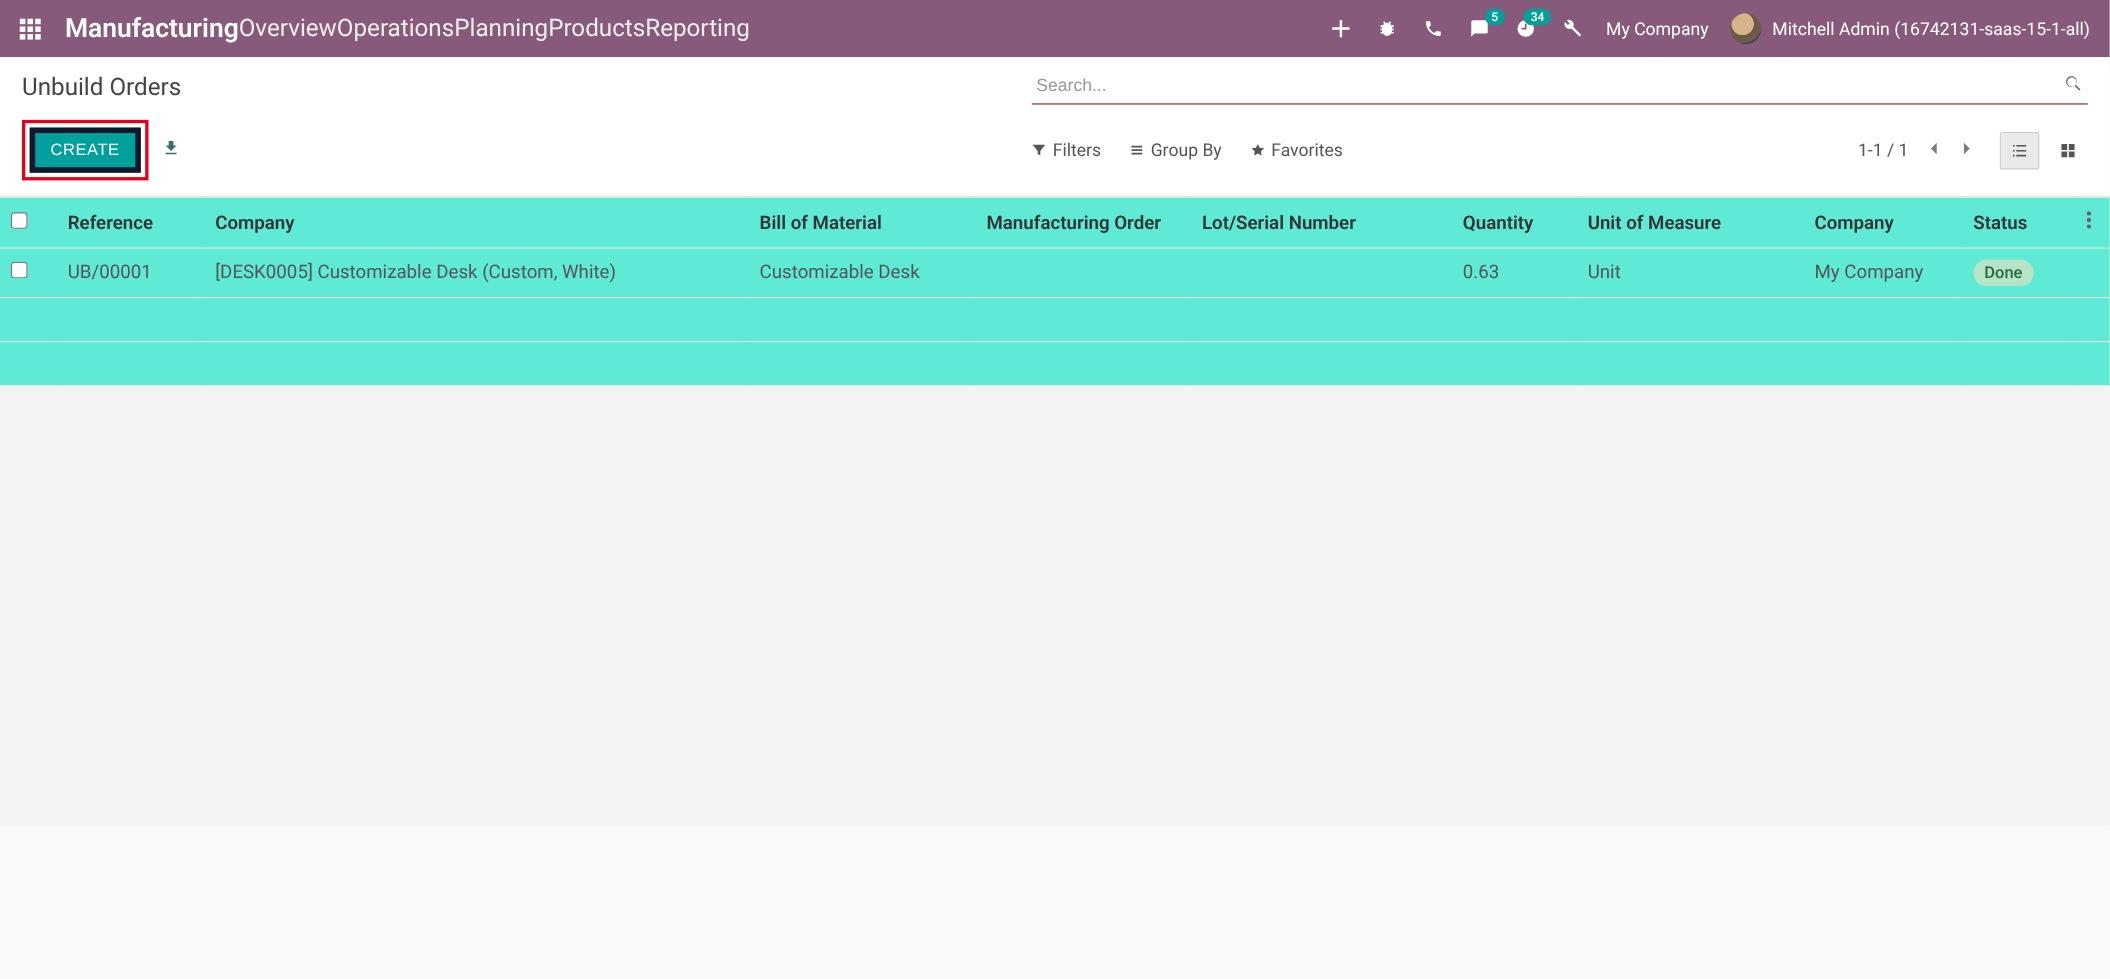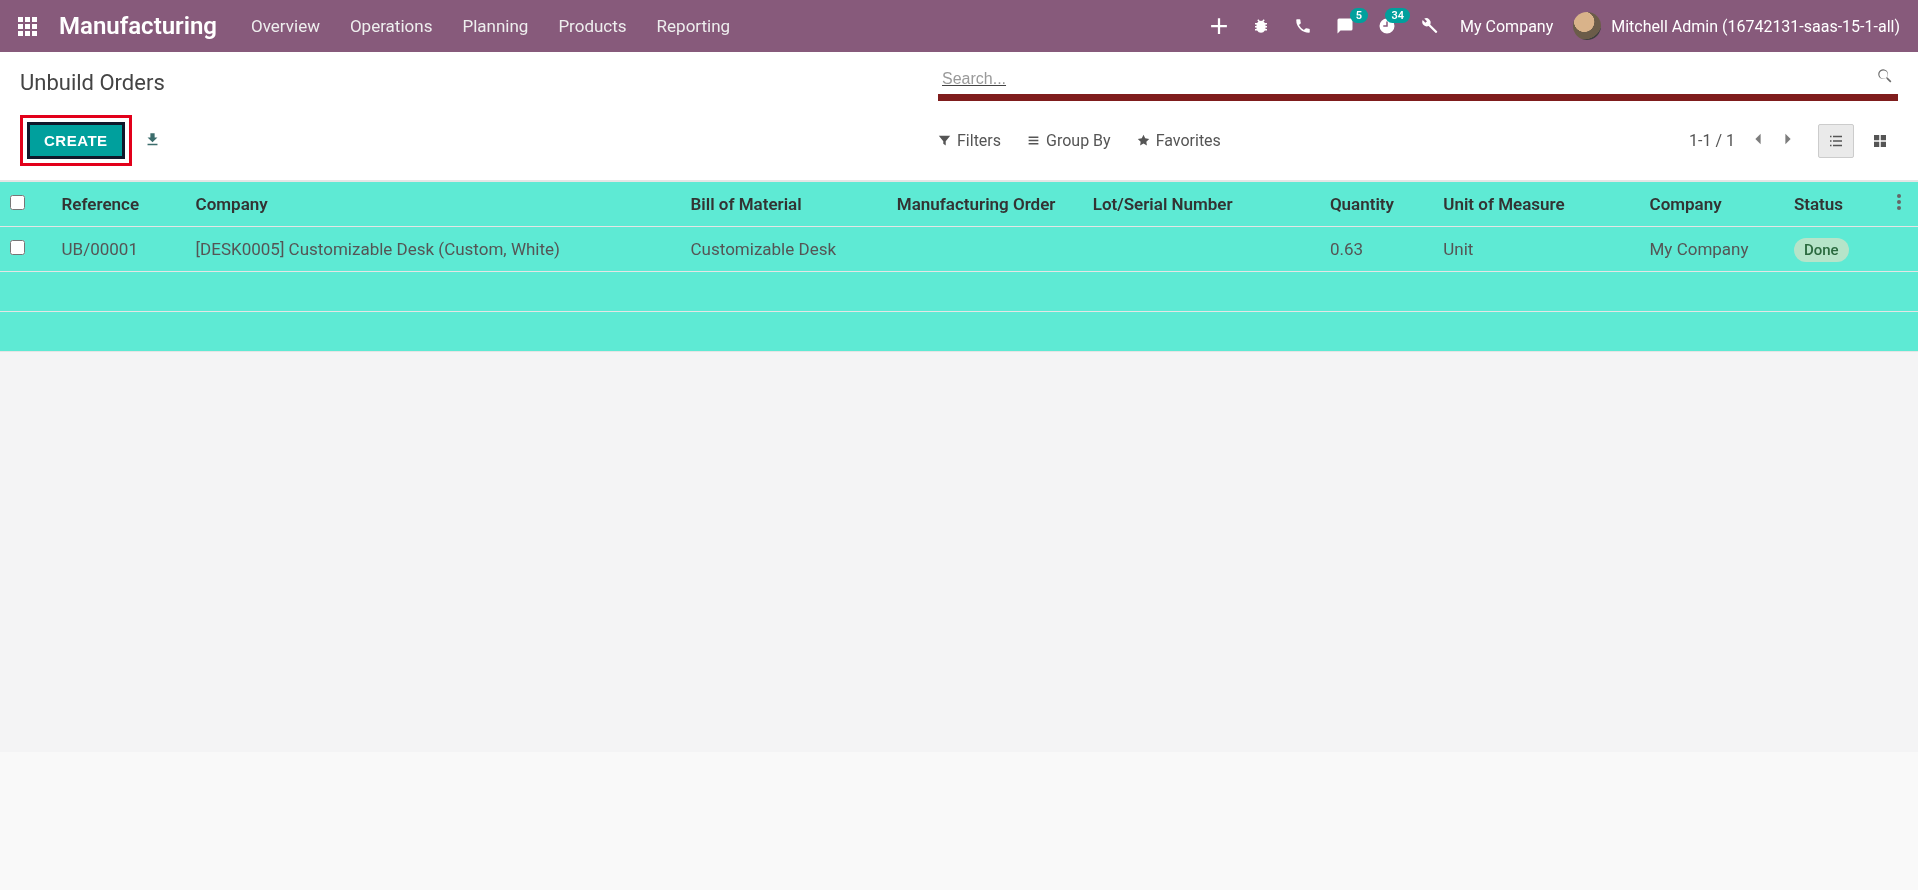--- a/index.html
+++ b/index.html
@@ -35,7 +35,6 @@
     font-size: 24px;
     font-weight: 600;
     color: #fff;
-    margin-right: 34px;
   }
   .nav-menu {
     display: flex;

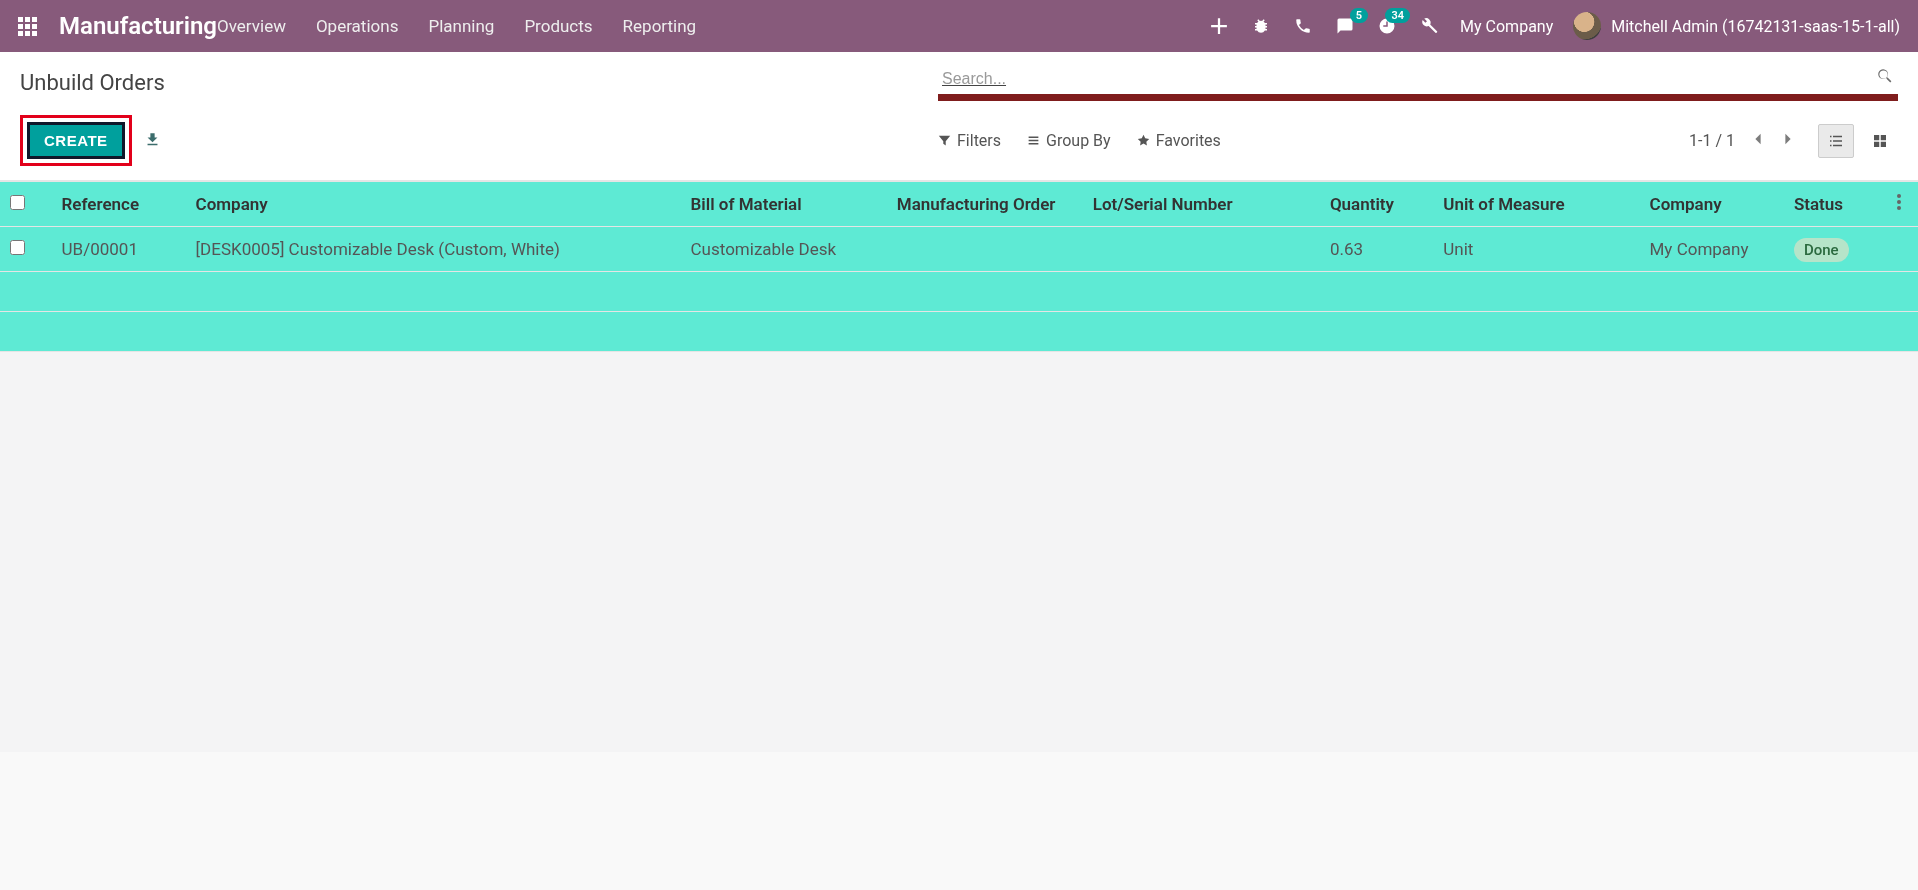--- a/index.html
+++ b/index.html
@@ -38,8 +38,7 @@
   }
   .nav-menu {
     display: flex;
-    gap: 30px;
-    font-size: 17px;
+    font-size: 22px;
     color: #eee;
   }
   .nav-menu div { cursor: pointer; }

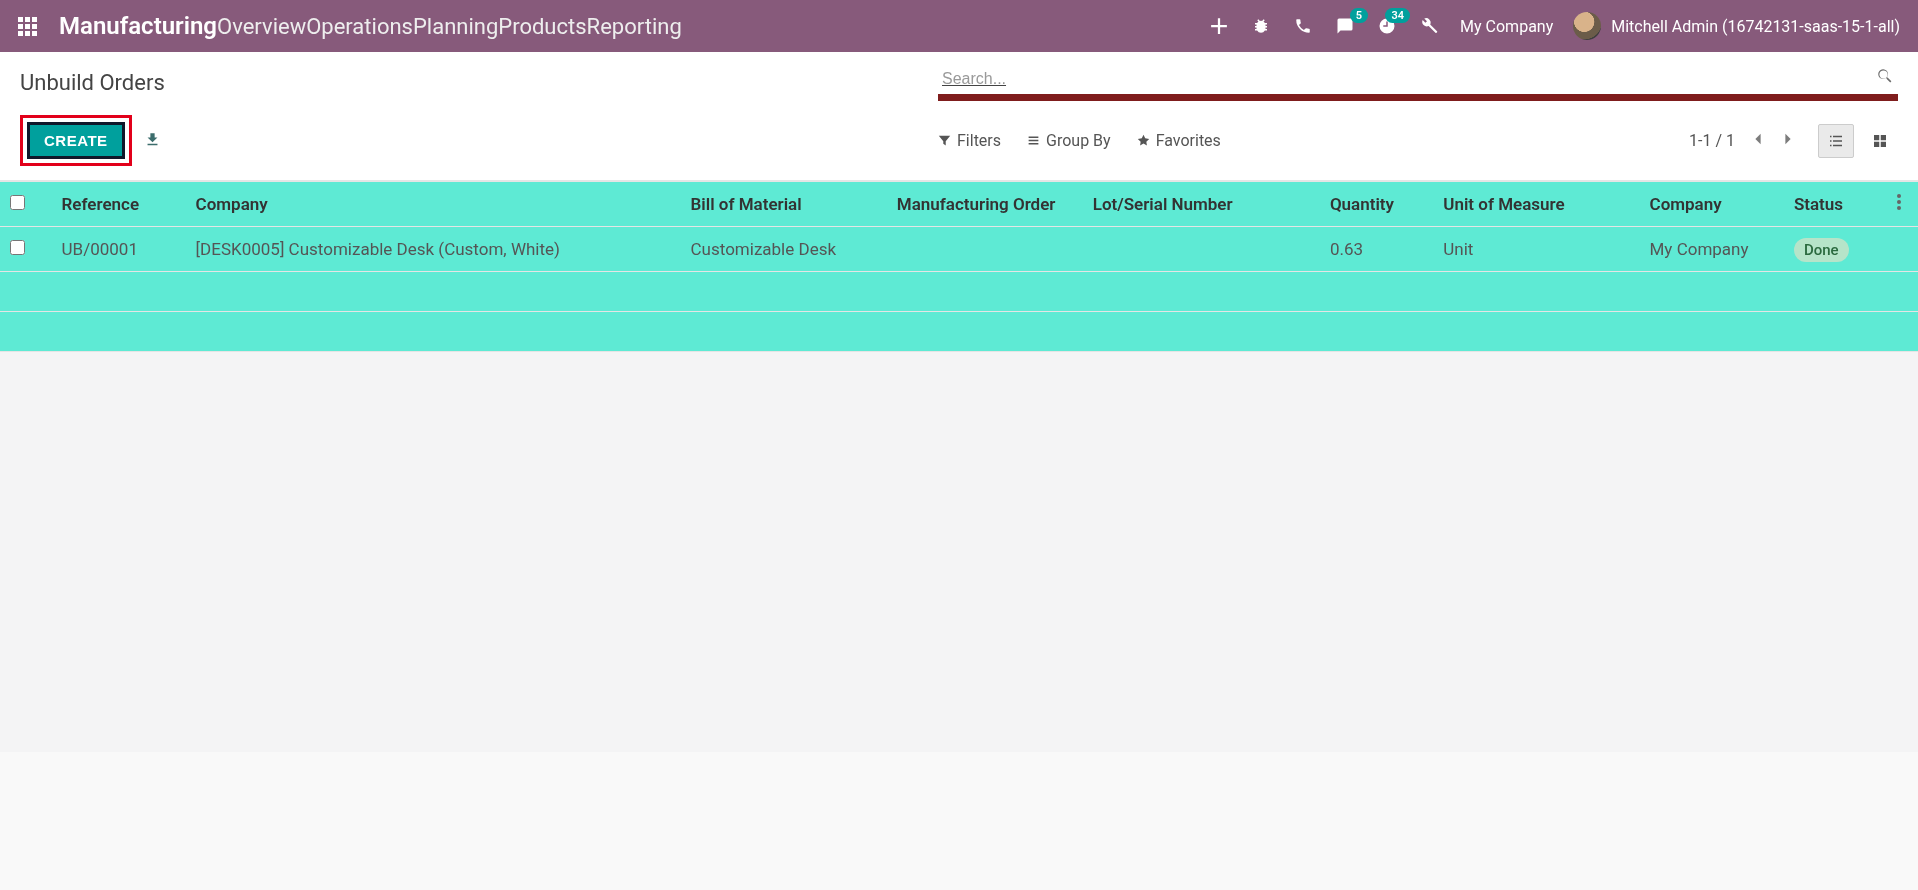--- a/index.html
+++ b/index.html
@@ -98,12 +98,11 @@
   .search-input {
     width: 100%;
     border: none;
-    border-bottom: 7px solid #7f1d1d;
+    border-bottom: 1px solid #7f1d1d;
     padding: 6px 30px 6px 4px;
     font-size: 16px;
     outline: none;
     color: #444;
-    text-decoration: underline;
   }
   .search-input::placeholder { color: #999; }
   .search-icon-btn {

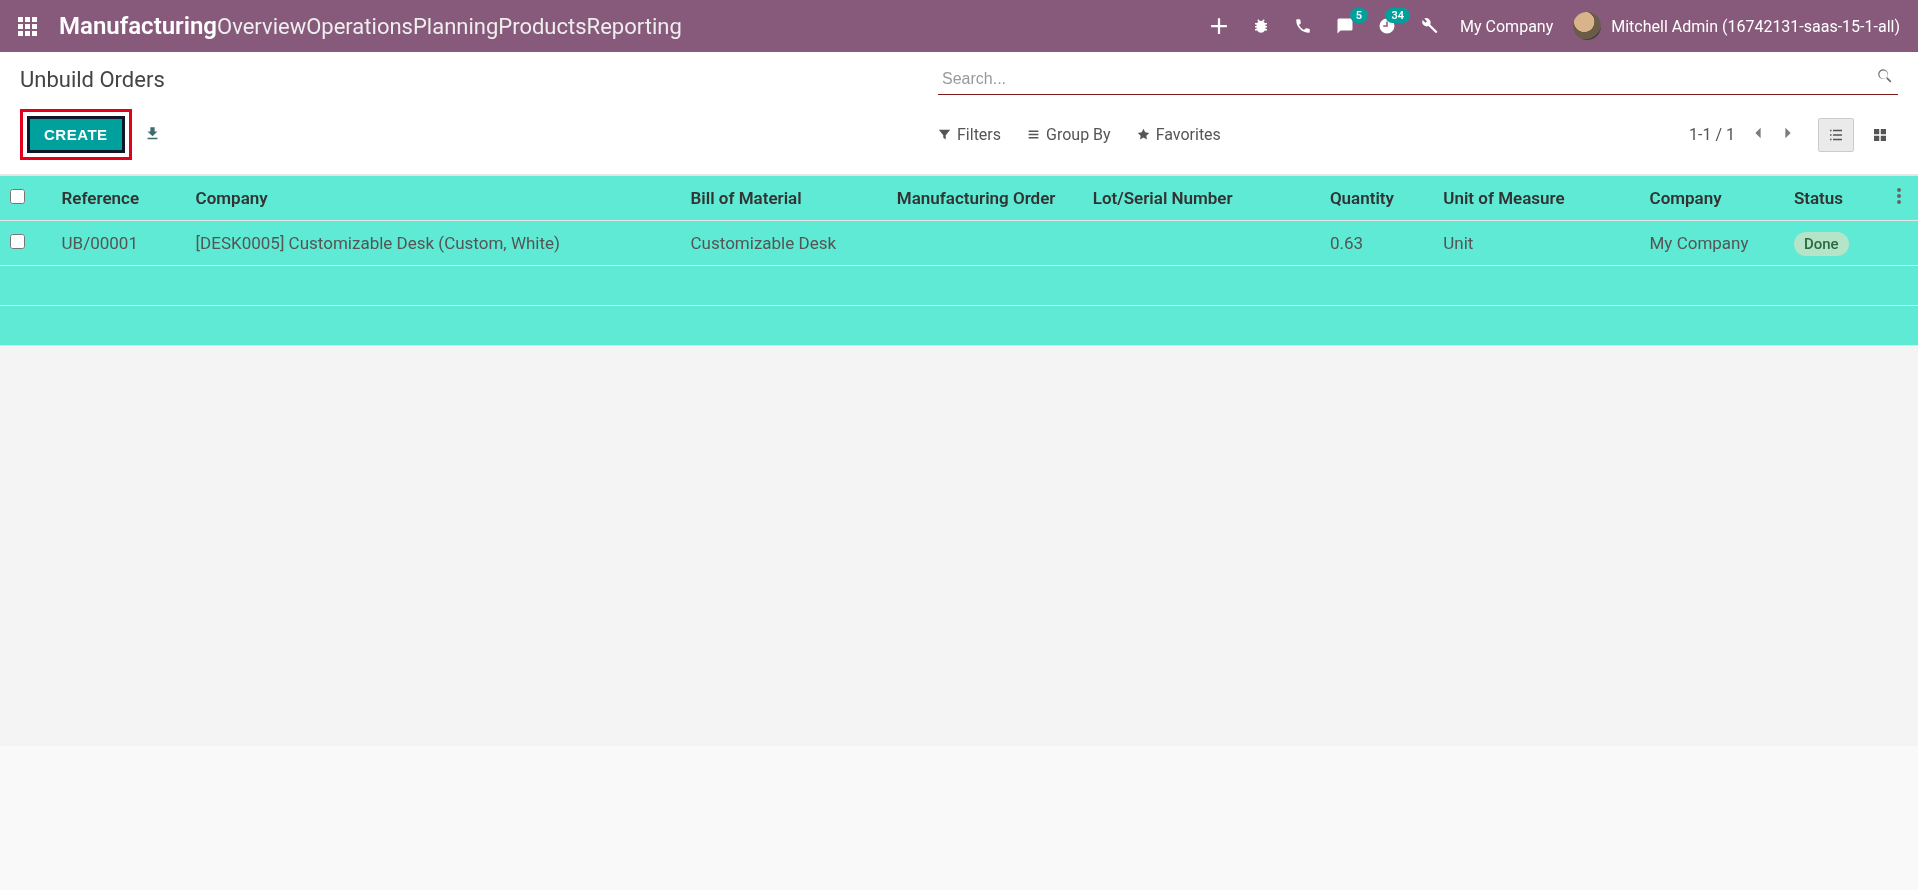--- a/index.html
+++ b/index.html
@@ -124,10 +124,10 @@
   .btn-create {
     background: #00a09d;
     color: #fff;
-    border: 3px solid #0f172a;
+    border: 5px solid #0f172a;
     padding: 7px 14px;
     font-size: 15px;
-    font-weight: 700;
+    font-weight: 400;
     cursor: pointer;
     letter-spacing: 0.5px;
   }

